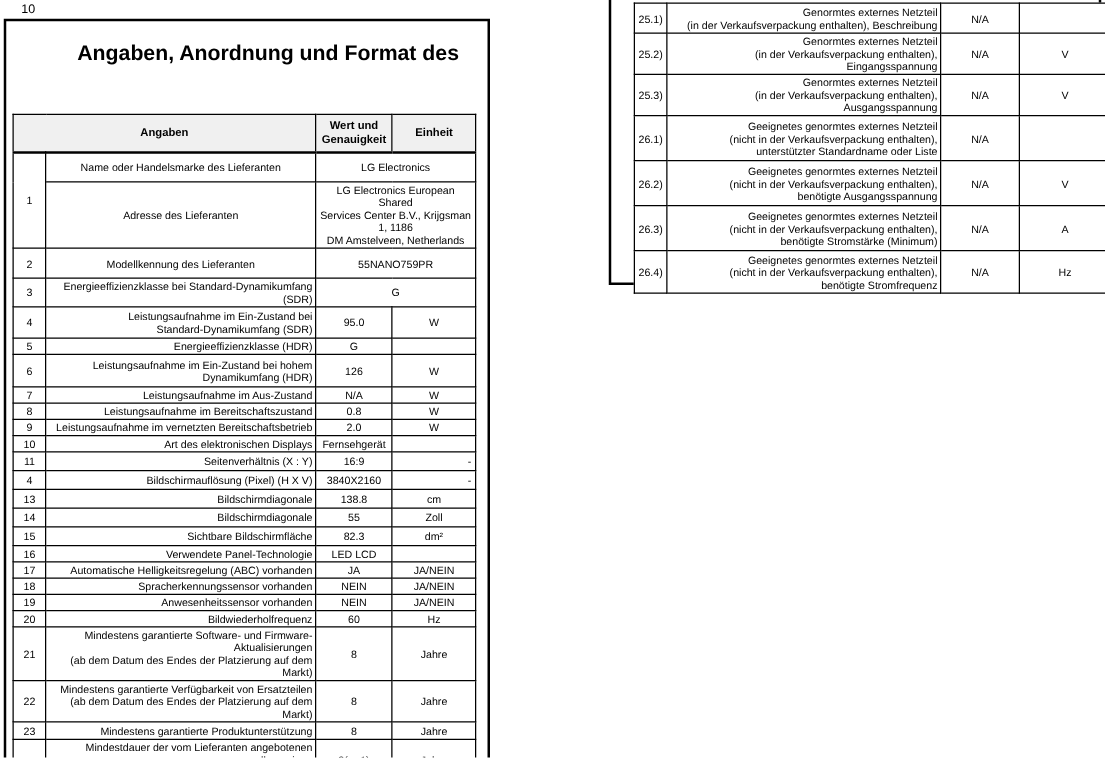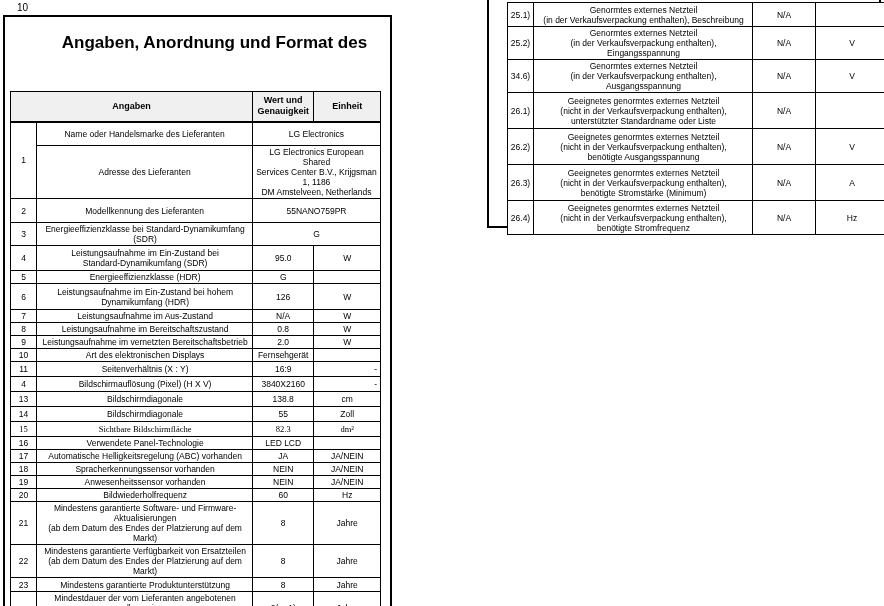--- a/index.html
+++ b/index.html
@@ -35,7 +35,7 @@
   }
   .tbl-left tr.hdr{height:30px;}
   td.num{text-align:center;}
-  td.label{text-align:center;padding-left:3px;}
+  td.label{text-align:right;padding-left:3px;}
   td.label.ctr{text-align:center;padding-left:2px;}
   td.val{text-align:center;}
   td.unit{text-align:center;}

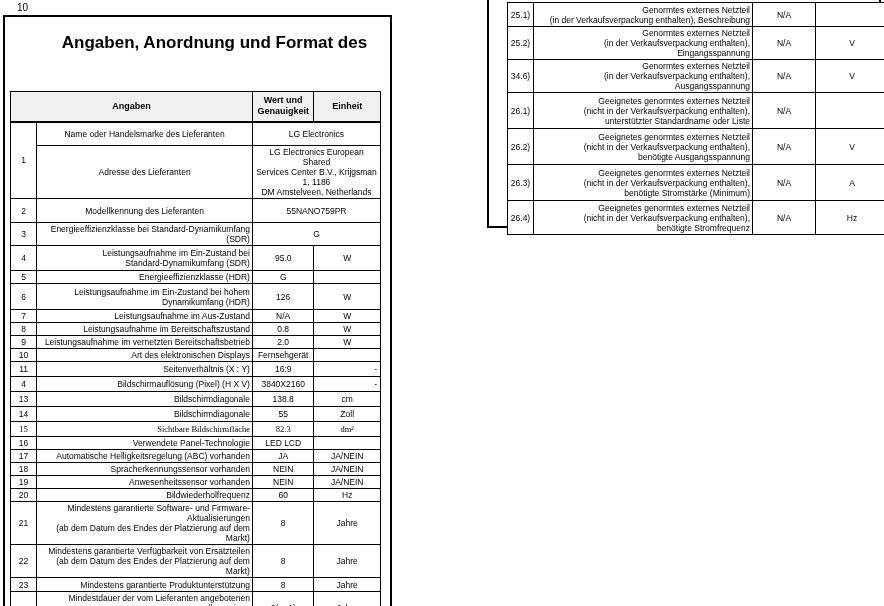--- a/index.html
+++ b/index.html
@@ -245,7 +245,7 @@
           <td class="unit">V</td>
         </tr>
         <tr style="height: 26px;">
-          <td class="num">34.6)</td>
+          <td class="num">25.3)</td>
           <td class="label">Genormtes externes Netzteil<br>(in der Verkaufsverpackung enthalten), Ausgangsspannung</td>
           <td class="val">N/A</td>
           <td class="unit">V</td>

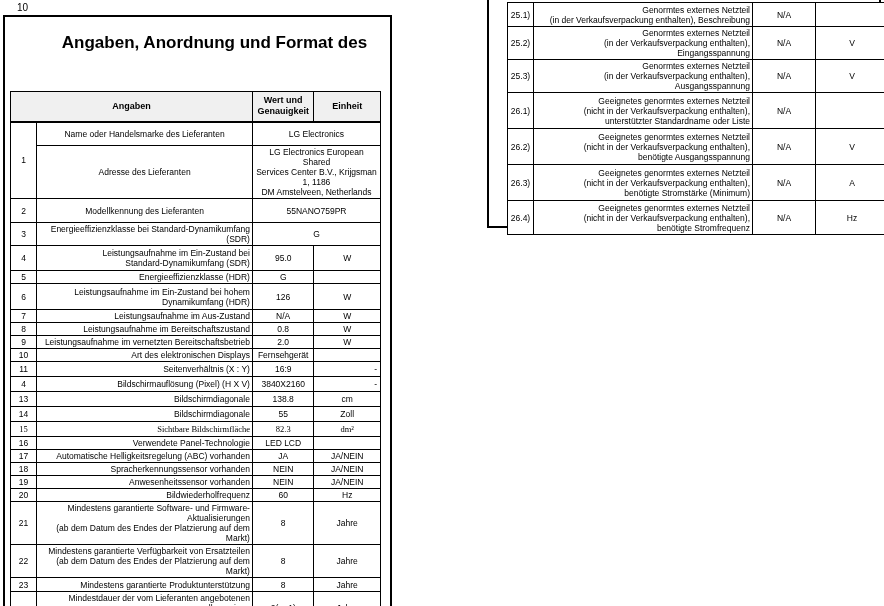--- a/index.html
+++ b/index.html
@@ -159,7 +159,7 @@
           <td class="val">55</td>
           <td class="unit">Zoll</td>
         </tr>
-        <tr style="height: 15px; font-family: Liberation Serif, serif;">
+        <tr style="height: 15px;">
           <td class="num">15</td>
           <td class="label">Sichtbare Bildschirmfläche</td>
           <td class="val">82.3</td>

